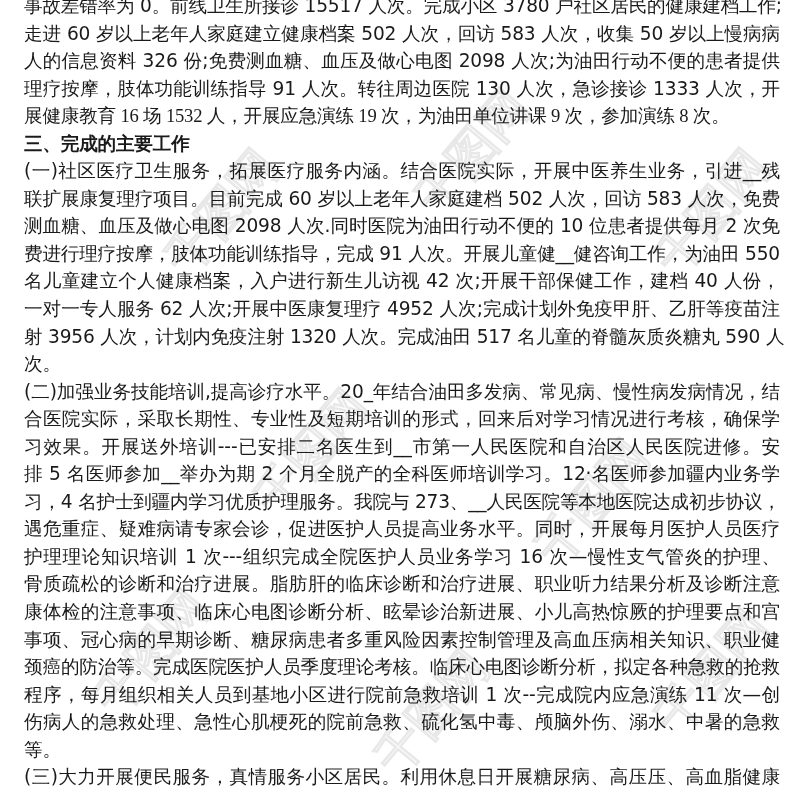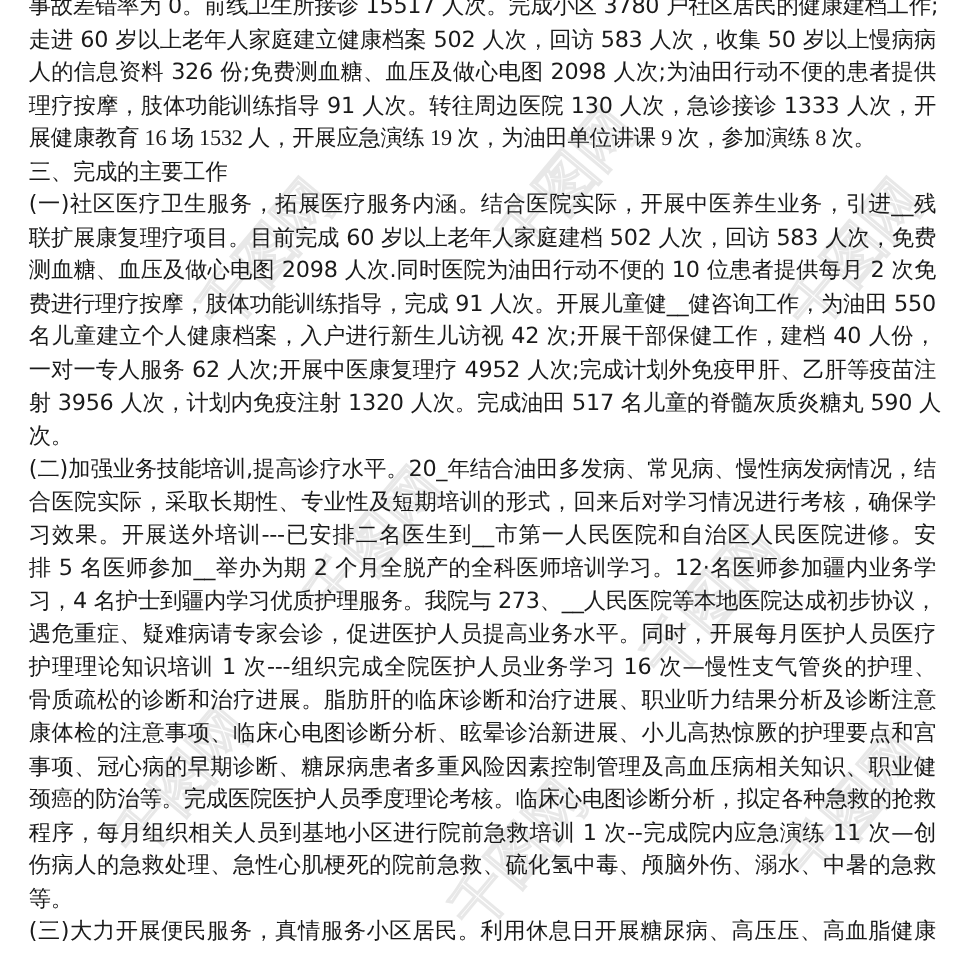--- a/index.html
+++ b/index.html
@@ -19,7 +19,7 @@
     text-align: justify; text-align-last: justify;
   }
   .line.last { text-align-last: left; font-family: Liberation Serif, serif; }
-  .line.heading { font-weight: normal; text-align-last: left; }
+  .line.heading { font-weight: bold; text-align-last: left; }
   .watermark {
     position: absolute; pointer-events: none;
     color: rgba(200,200,200,0.35);

